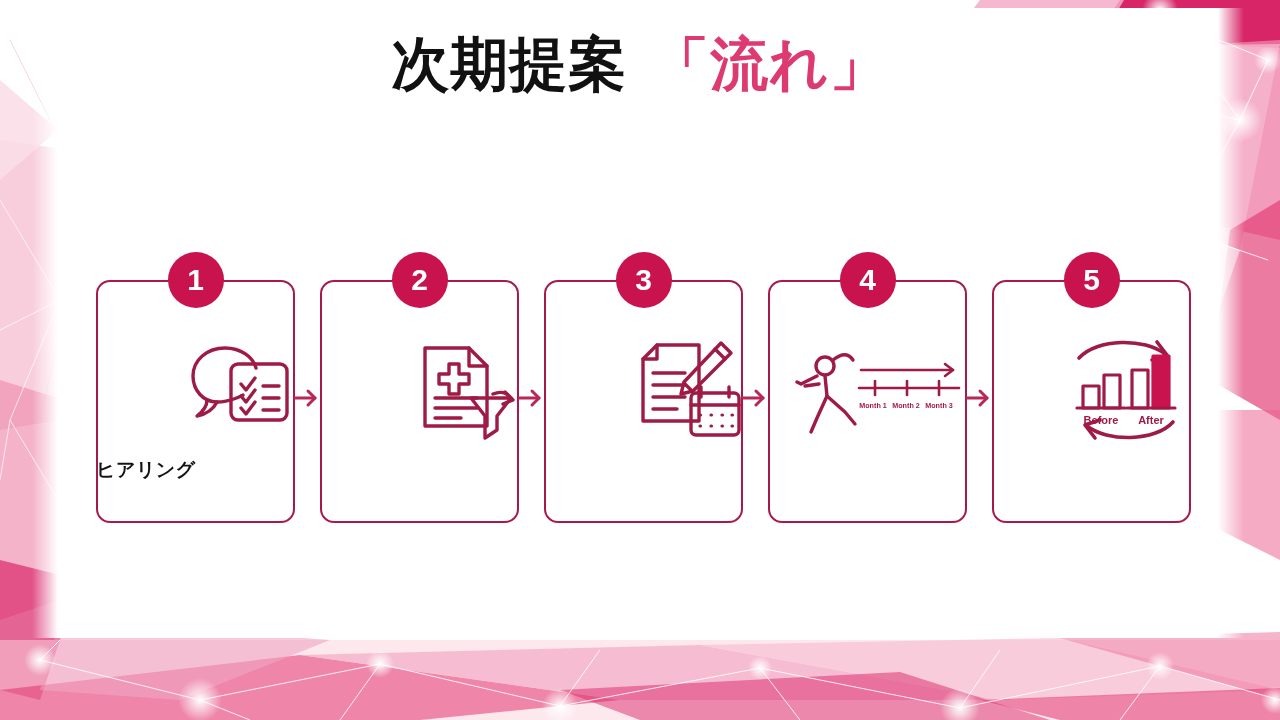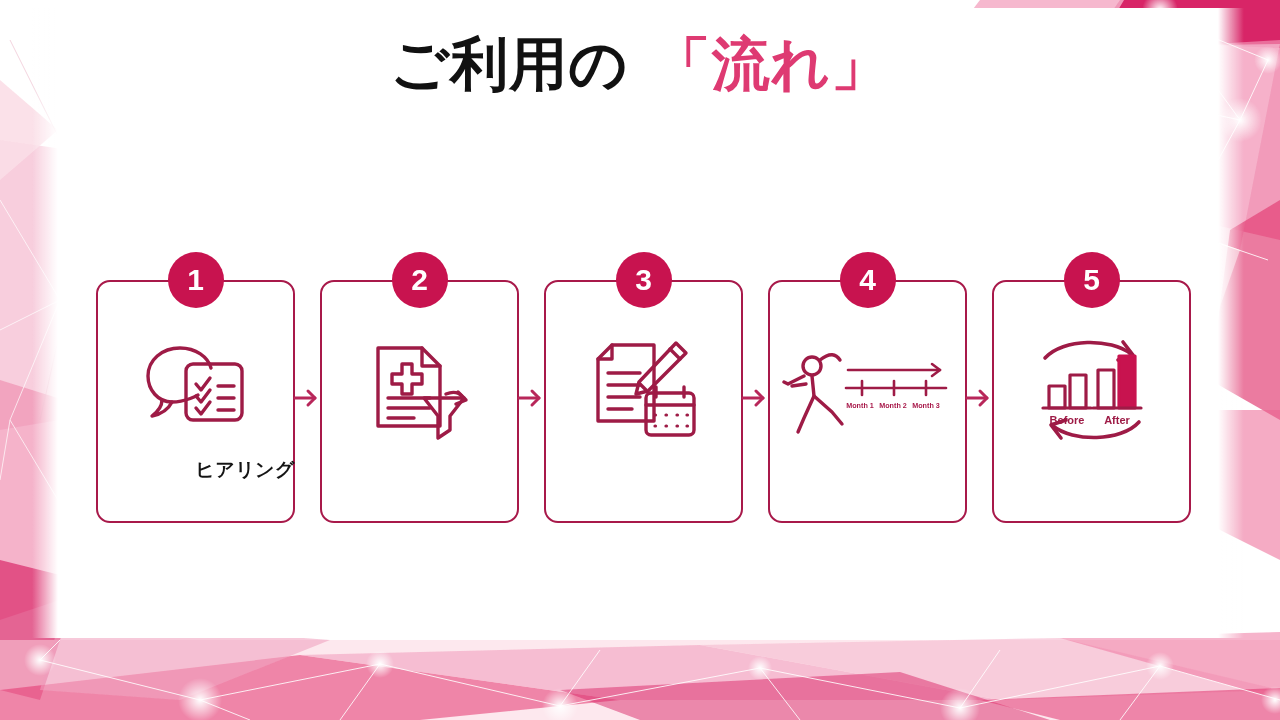--- a/index.html
+++ b/index.html
@@ -236,7 +236,7 @@
   <div id="panel-fade-r"></div>
 
   <div id="title">
-    <span class="black">ご利用の</span><span class="accent">「流れ」</span>
+    <span class="black">次期提案</span><span class="accent">「流れ」</span>
   </div>
 
   <div id="steps">

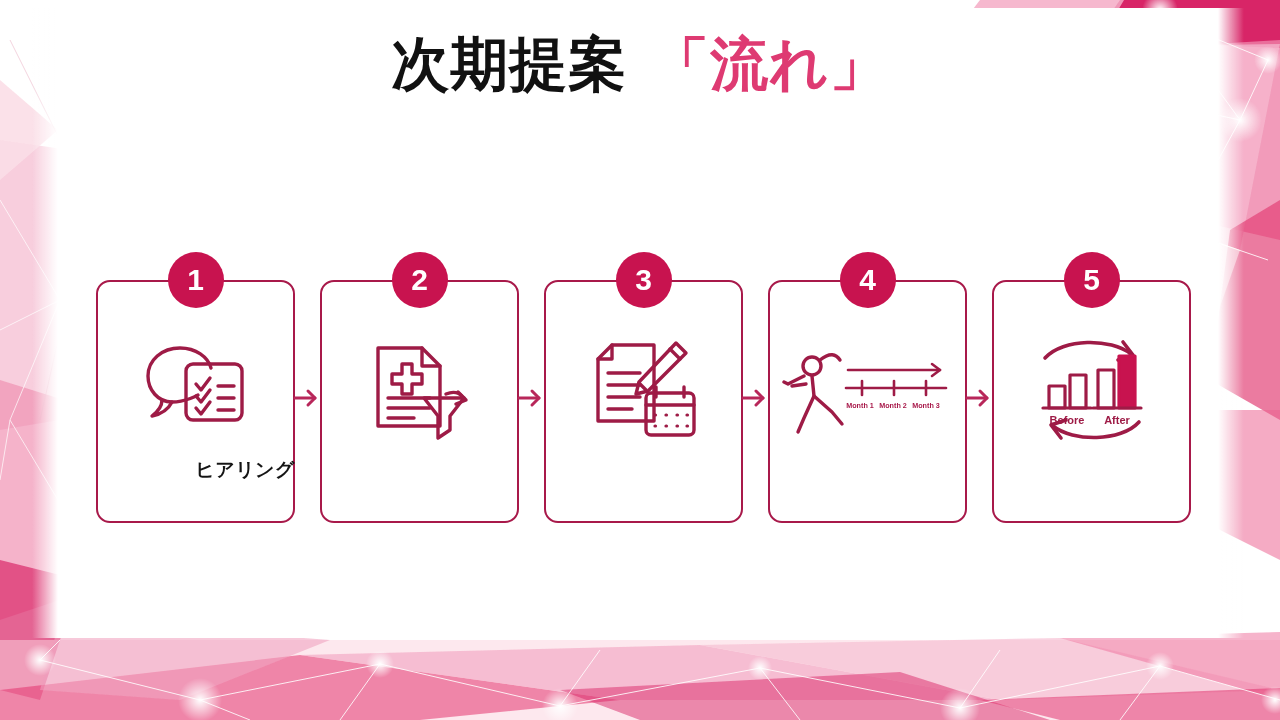--- a/index.html
+++ b/index.html
@@ -85,7 +85,7 @@
     position: absolute;
     left: 0; top: 78px;
     width: 199px; height: 120px;
-    display: flex; align-items: center; justify-content: center;
+    display: flex; align-items: center; justify-content: flex-end;
   }
   .step-label {
     position: absolute;

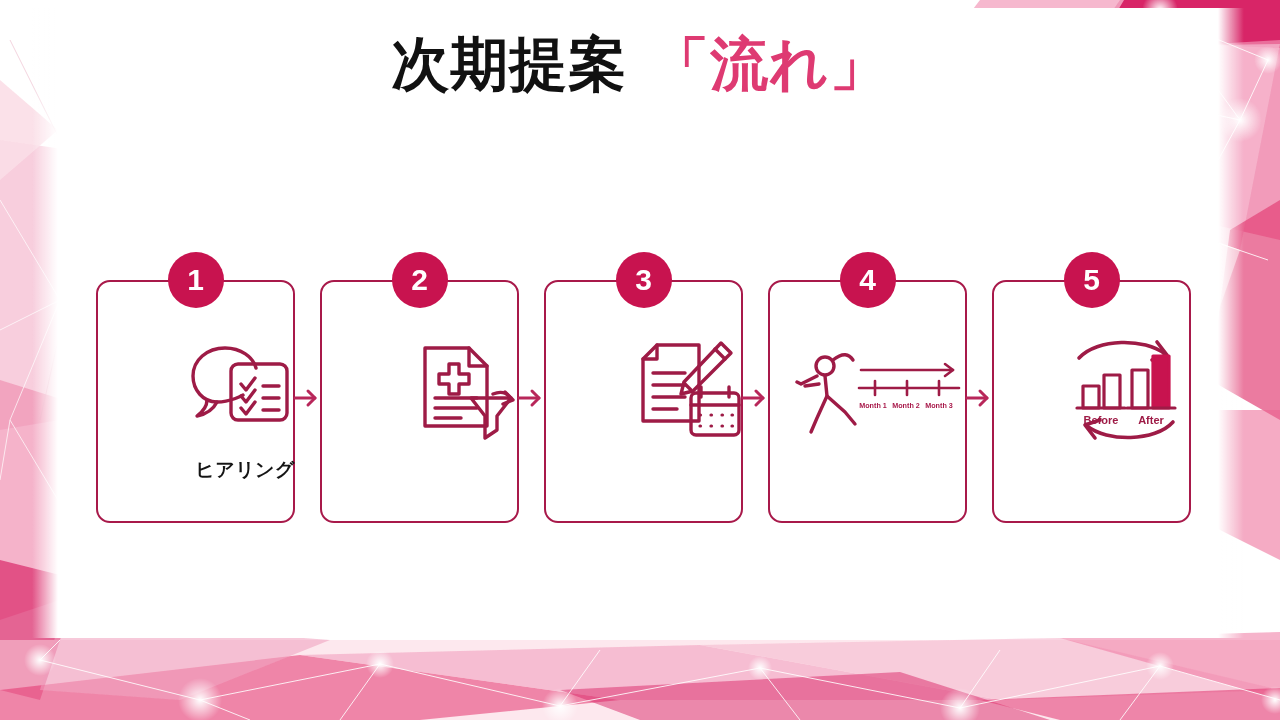--- a/index.html
+++ b/index.html
@@ -91,7 +91,7 @@
     position: absolute;
     left: 0; top: 205px;
     width: 199px;
-    text-align: right;
+    text-align: left;
     font-size: 19px;
     font-weight: bold;
     color: #141414;

